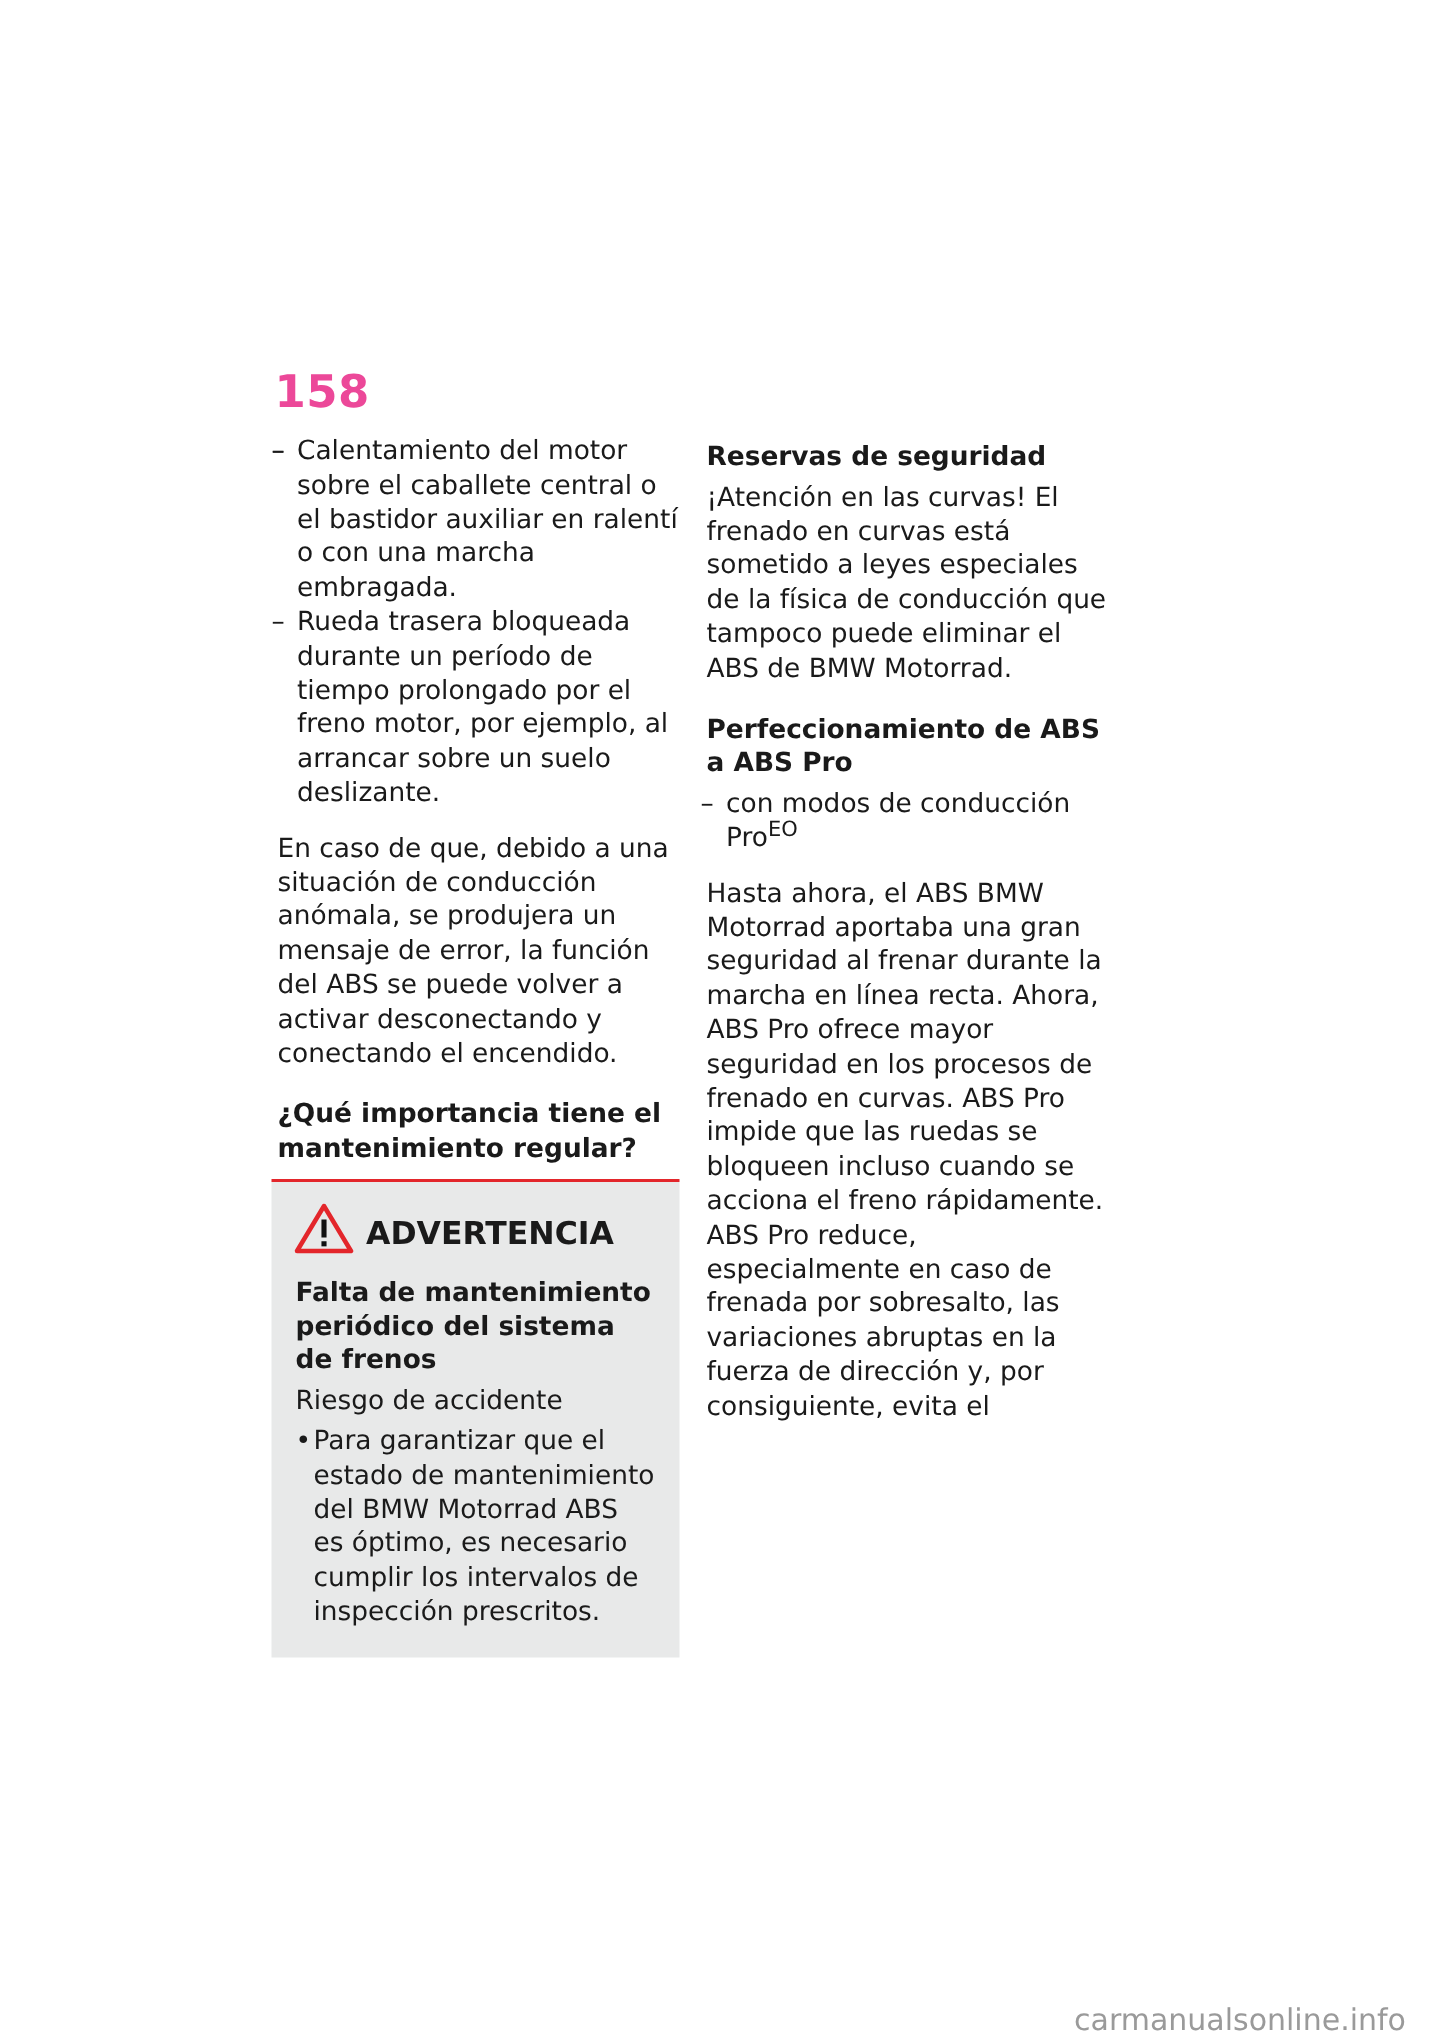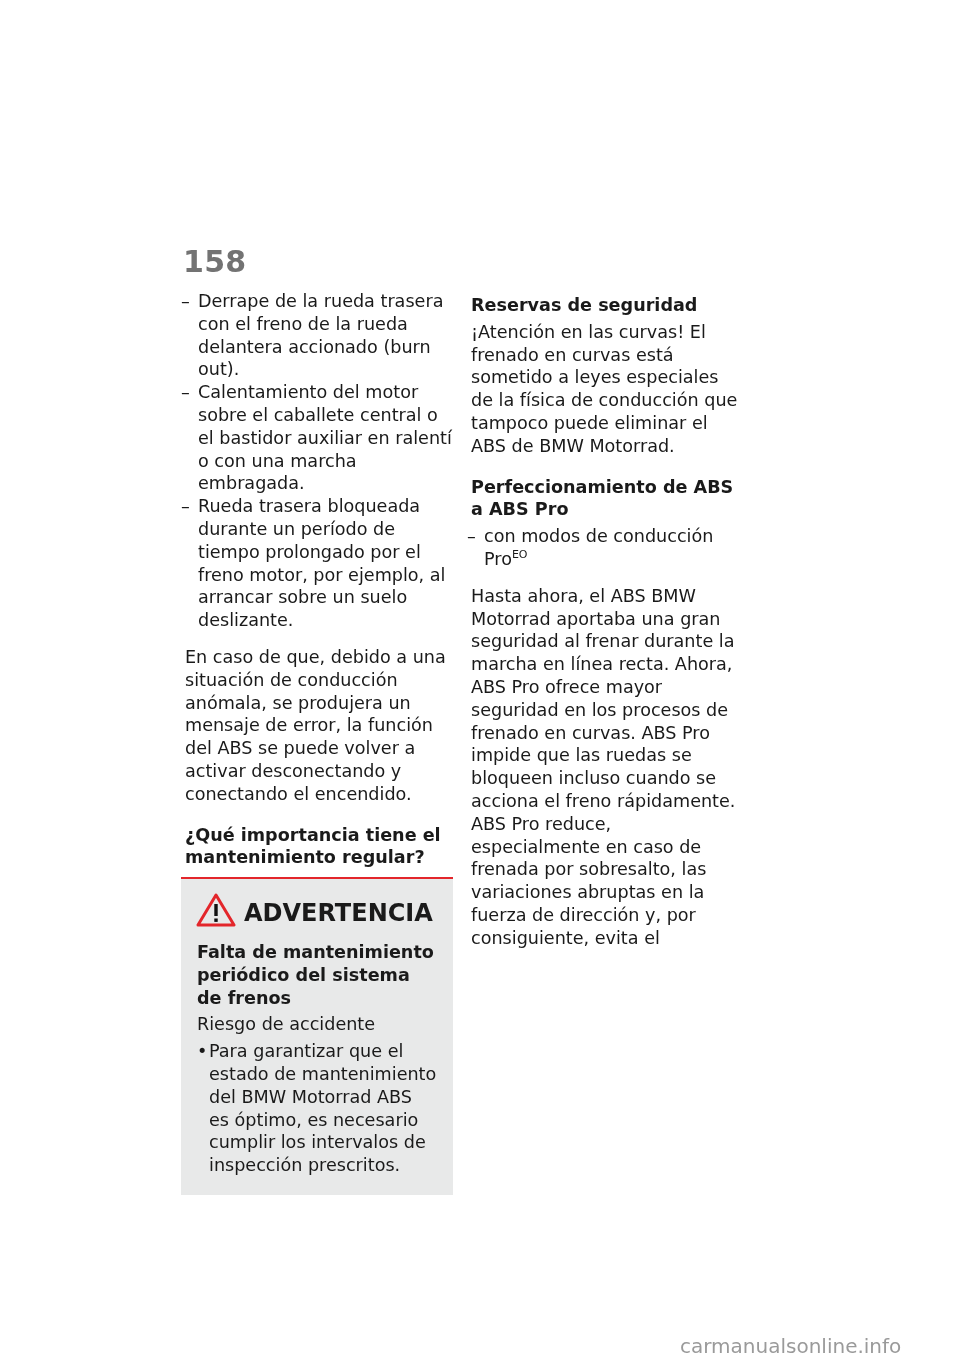--- a/index.html
+++ b/index.html
@@ -24,7 +24,7 @@
       font-weight: bold;
       font-size: 30px;
       letter-spacing: 0.3px;
-      color: #737373;
+      color: #ec4899;
     }
     .page-number { width: 97px; }
     .col {

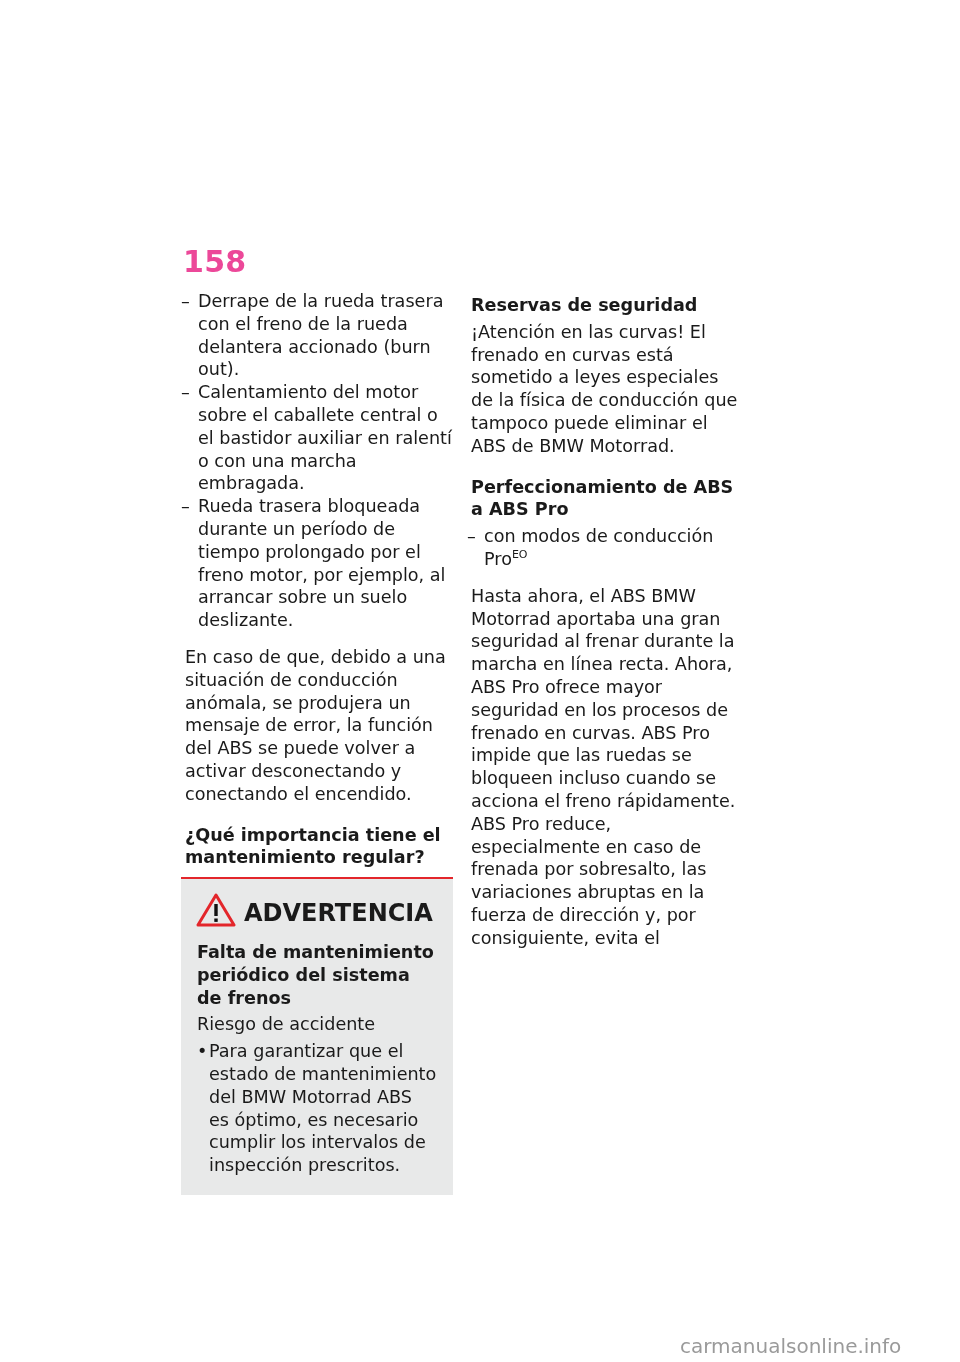--- a/index.html
+++ b/index.html
@@ -99,7 +99,6 @@
 <div class="col col-left">
   <p class="dash-item">
     <span class="dash">–</span>
-    <span>Derrape de la rueda trasera con el freno de la rueda delantera accionado (burn out).</span>
   </p>
   <p class="dash-item">
     <span class="dash">–</span>

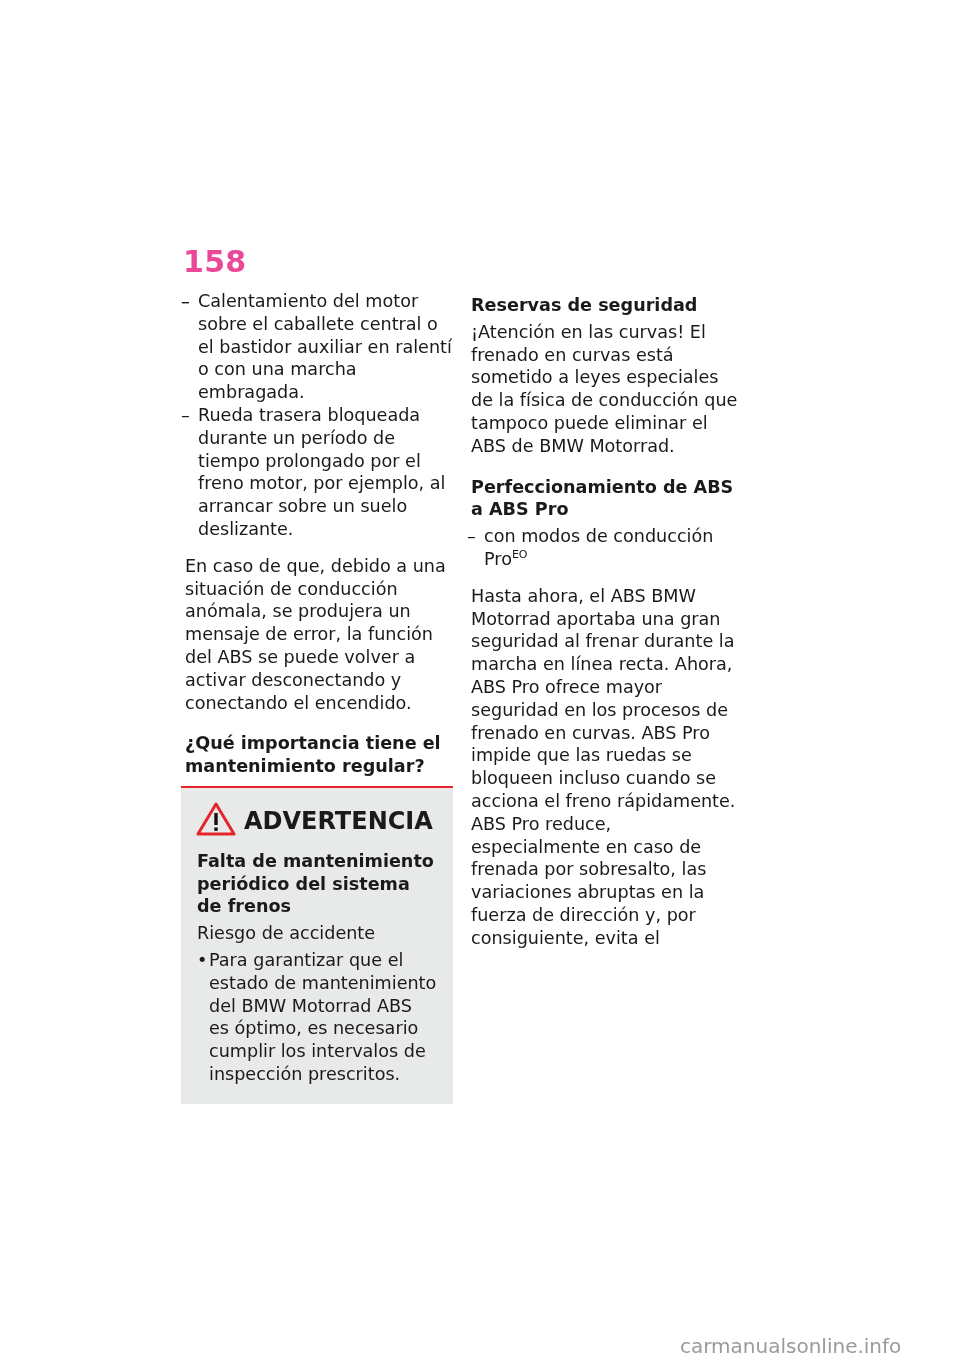--- a/index.html
+++ b/index.html
@@ -79,7 +79,7 @@
       left: 0;
       top: 0;
     }
-    sup { font-size: 11px; line-height: 0; }
+    sup { font-size: 14px; line-height: 0; }
     .watermark {
       position: absolute;
       left: 680px;

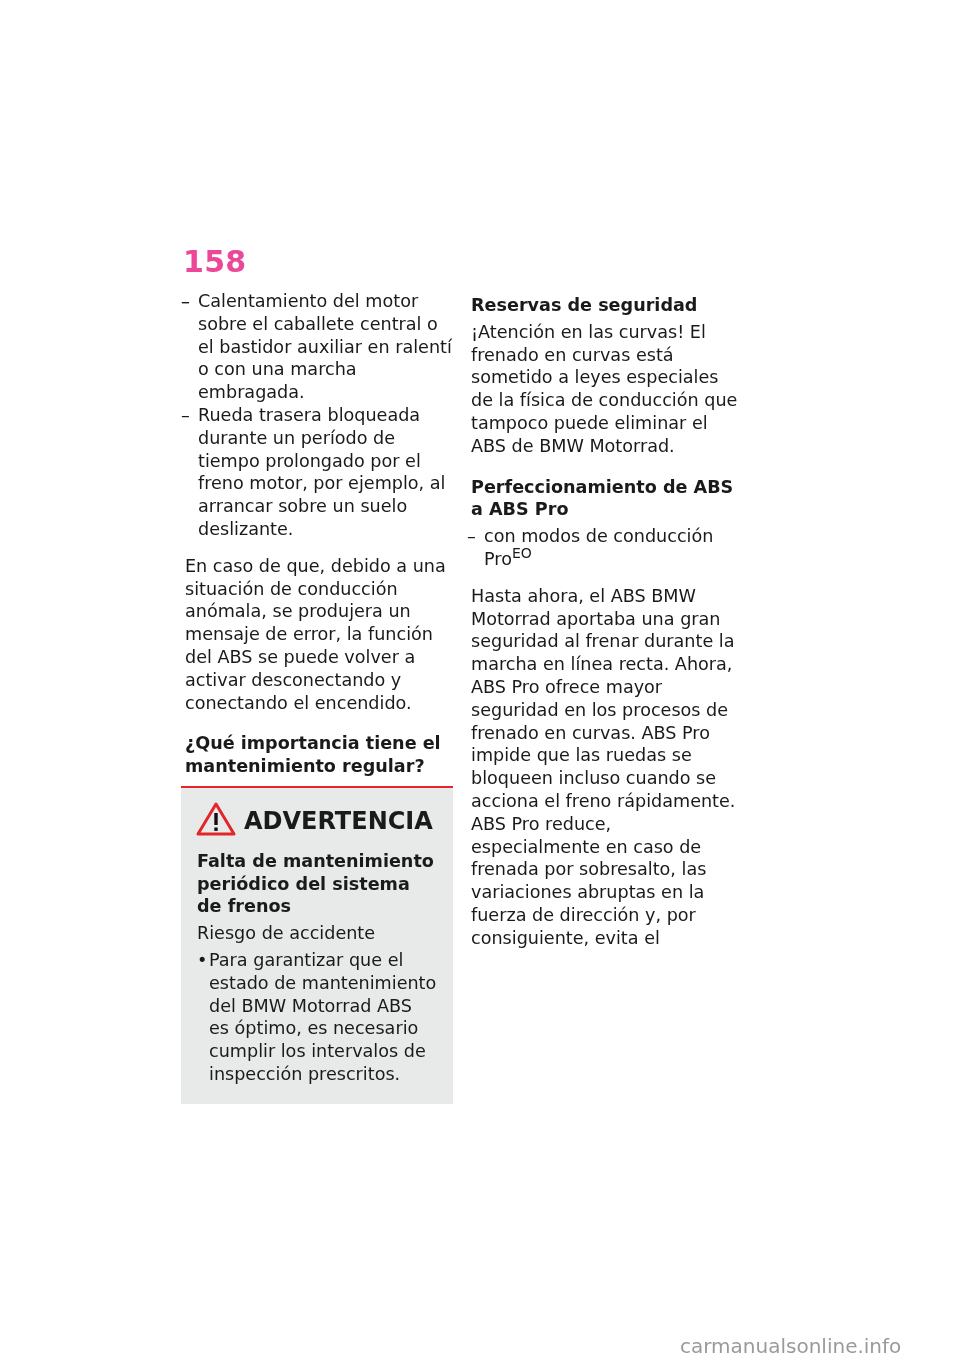--- a/index.html
+++ b/index.html
@@ -67,7 +67,7 @@
     }
     .warning-title {
       font-weight: bold;
-      font-size: 24px;
+      font-size: 21px;
       text-align: center;
     }
     .bullet-item {

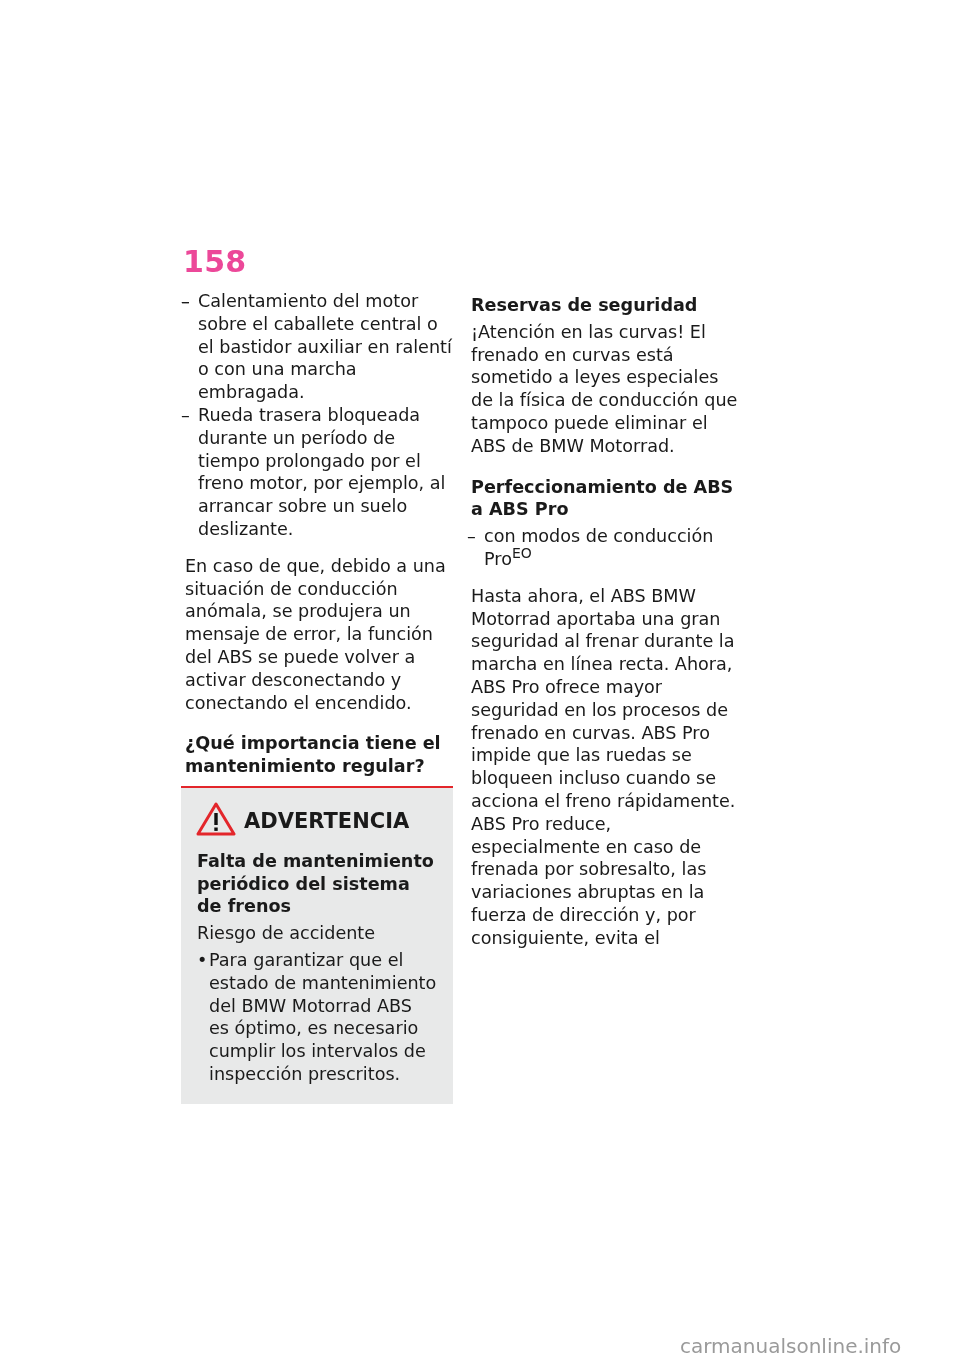--- a/index.html
+++ b/index.html
@@ -82,7 +82,7 @@
     sup { font-size: 14px; line-height: 0; }
     .watermark {
       position: absolute;
-      left: 680px;
+      left: 716px;
       top: 1334px;
       font-family: "DejaVu Sans", sans-serif;
       font-size: 20px;

